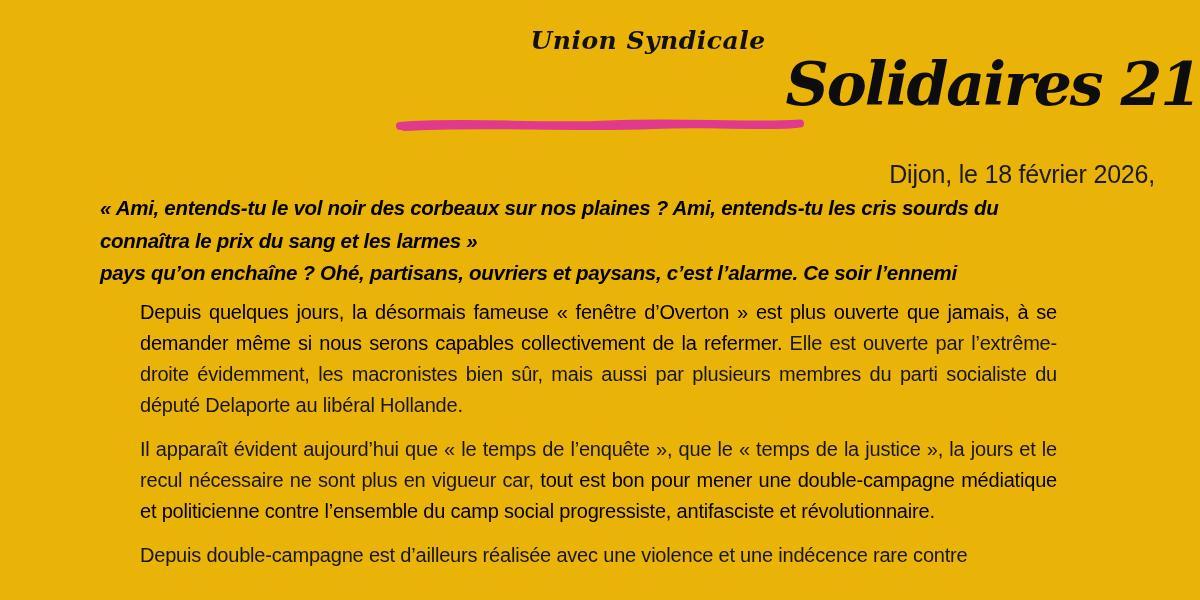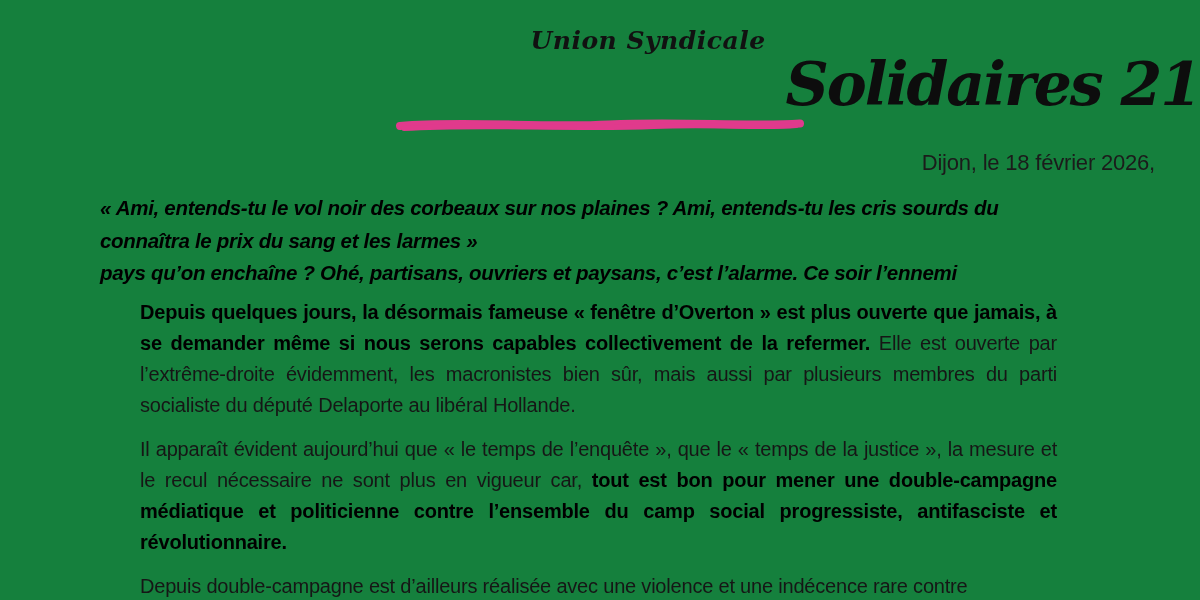--- a/index.html
+++ b/index.html
@@ -4,7 +4,7 @@
 <style>
   html,body{margin:0;padding:0;background:#ffffff;}
   .page{
-    position:relative;width:1200px;height:600px;background:#15803d;overflow:hidden;
+    position:relative;width:1200px;height:600px;background:#eab308;overflow:hidden;
     font-family:"Liberation Sans",sans-serif;color:#1a1a1a;
   }
   

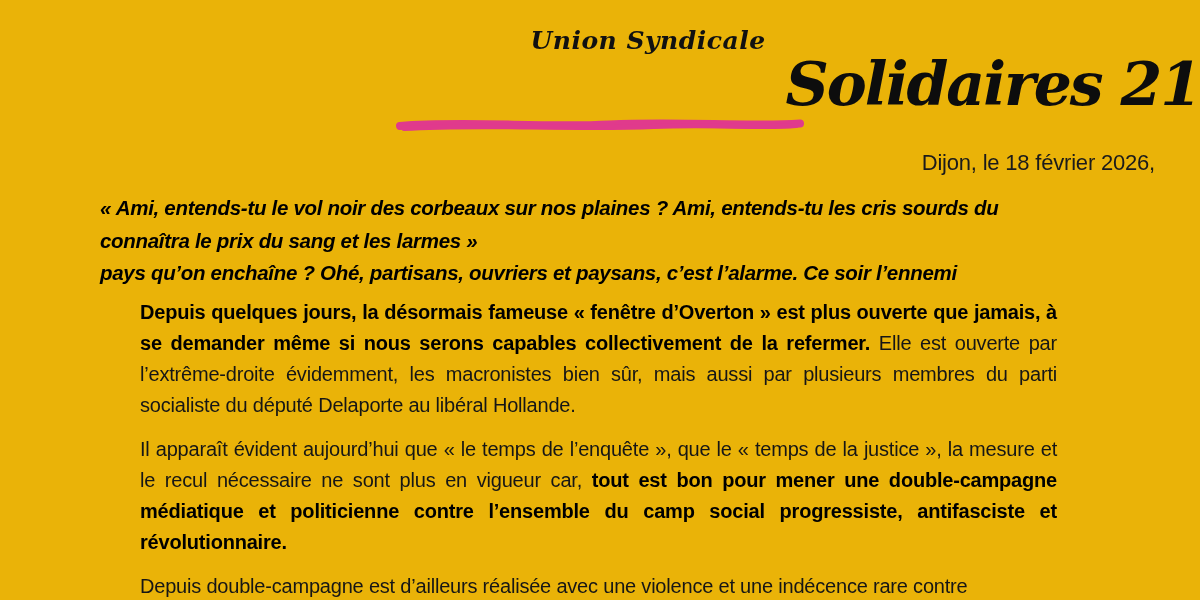--- a/index.html
+++ b/index.html
@@ -22,8 +22,8 @@
   .brush-wrap{margin-top:3px;}
   
   .date{
-    position:absolute;top:150px;right:45px;
-    font-size:22px;color:#1b1b1b;letter-spacing:-0.2px;
+    position:absolute;top:160px;right:45px;
+    font-size:25px;color:#1b1b1b;letter-spacing:-0.2px;
   }
   
   .quote{

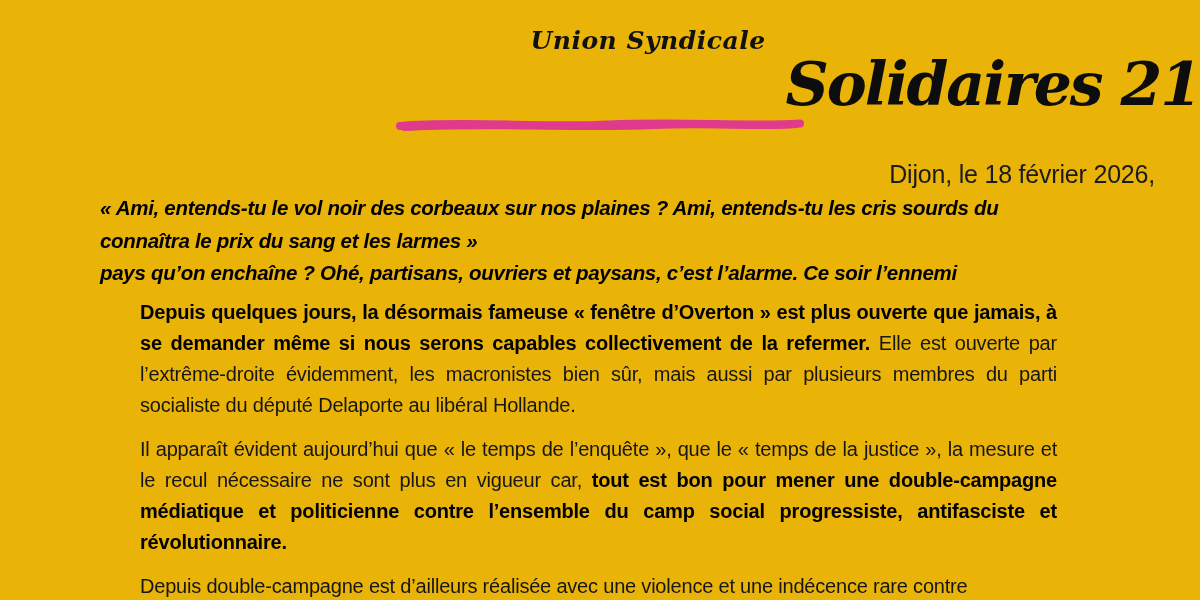--- a/index.html
+++ b/index.html
@@ -41,7 +41,7 @@
     letter-spacing:-0.2px;color:#161616;
   }
   .bodycol p{margin:0 0 13px 0;}
-  .b{font-weight:700;color:#000;}
+  .b{font-weight:400;color:#000;}
 </style>
 </head>
 <body>

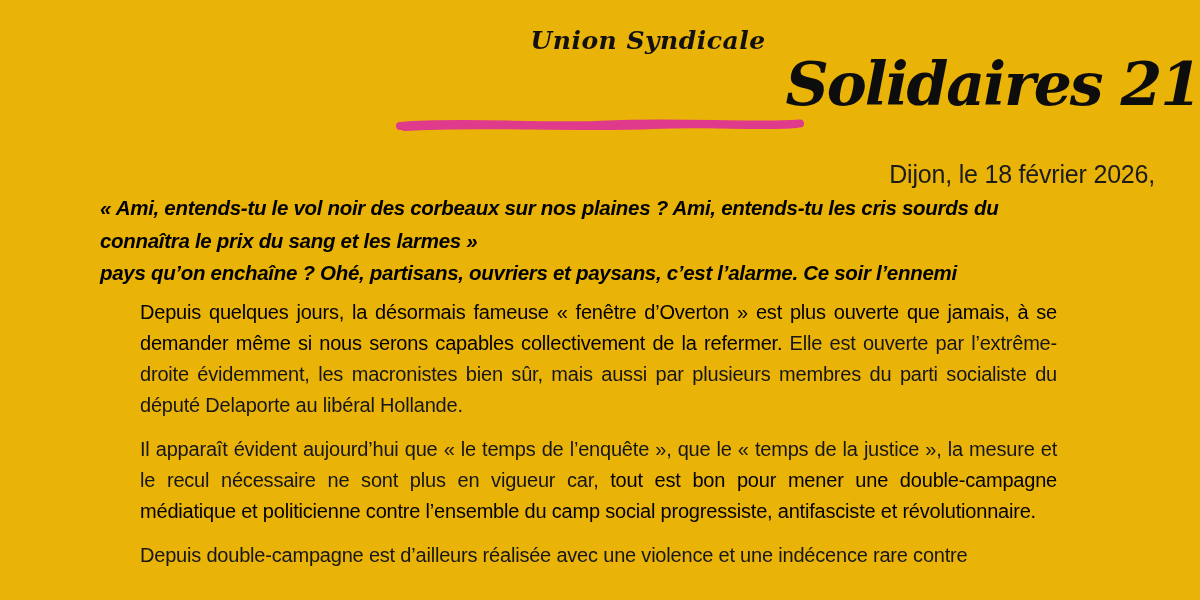--- a/index.html
+++ b/index.html
@@ -70,7 +70,7 @@
   <main class="bodycol">
     <p><span class="b">Depuis quelques jours, la désormais fameuse « fenêtre d’Overton » est plus ouverte que jamais, à se demander même si nous serons capables collectivement de la refermer.</span><span> Elle est ouverte par l’extrême-droite évidemment, les macronistes bien sûr, mais aussi par plusieurs membres du parti socialiste du député Delaporte au libéral Hollande.</span></p>
 
-    <p><span>Il apparaît évident aujourd’hui que « le temps de l’enquête », que le « temps de la justice », la mesure et le recul nécessaire ne sont plus en vigueur car, </span><span class="b">tout est bon pour mener une double-campagne médiatique et politicienne contre l’ensemble du camp social progressiste, antifasciste et révolutionnaire.</span></p>
+    <p><span>Il apparaît évident aujourd’hui que « le temps de l’enquête », que le « temps de la justice », la jours et le recul nécessaire ne sont plus en vigueur car, </span><span class="b">tout est bon pour mener une double-campagne médiatique et politicienne contre l’ensemble du camp social progressiste, antifasciste et révolutionnaire.</span></p>
 
     <p><span>Depuis double-campagne est d’ailleurs réalisée avec une violence et une indécence rare contre</span></p>
   </main>

